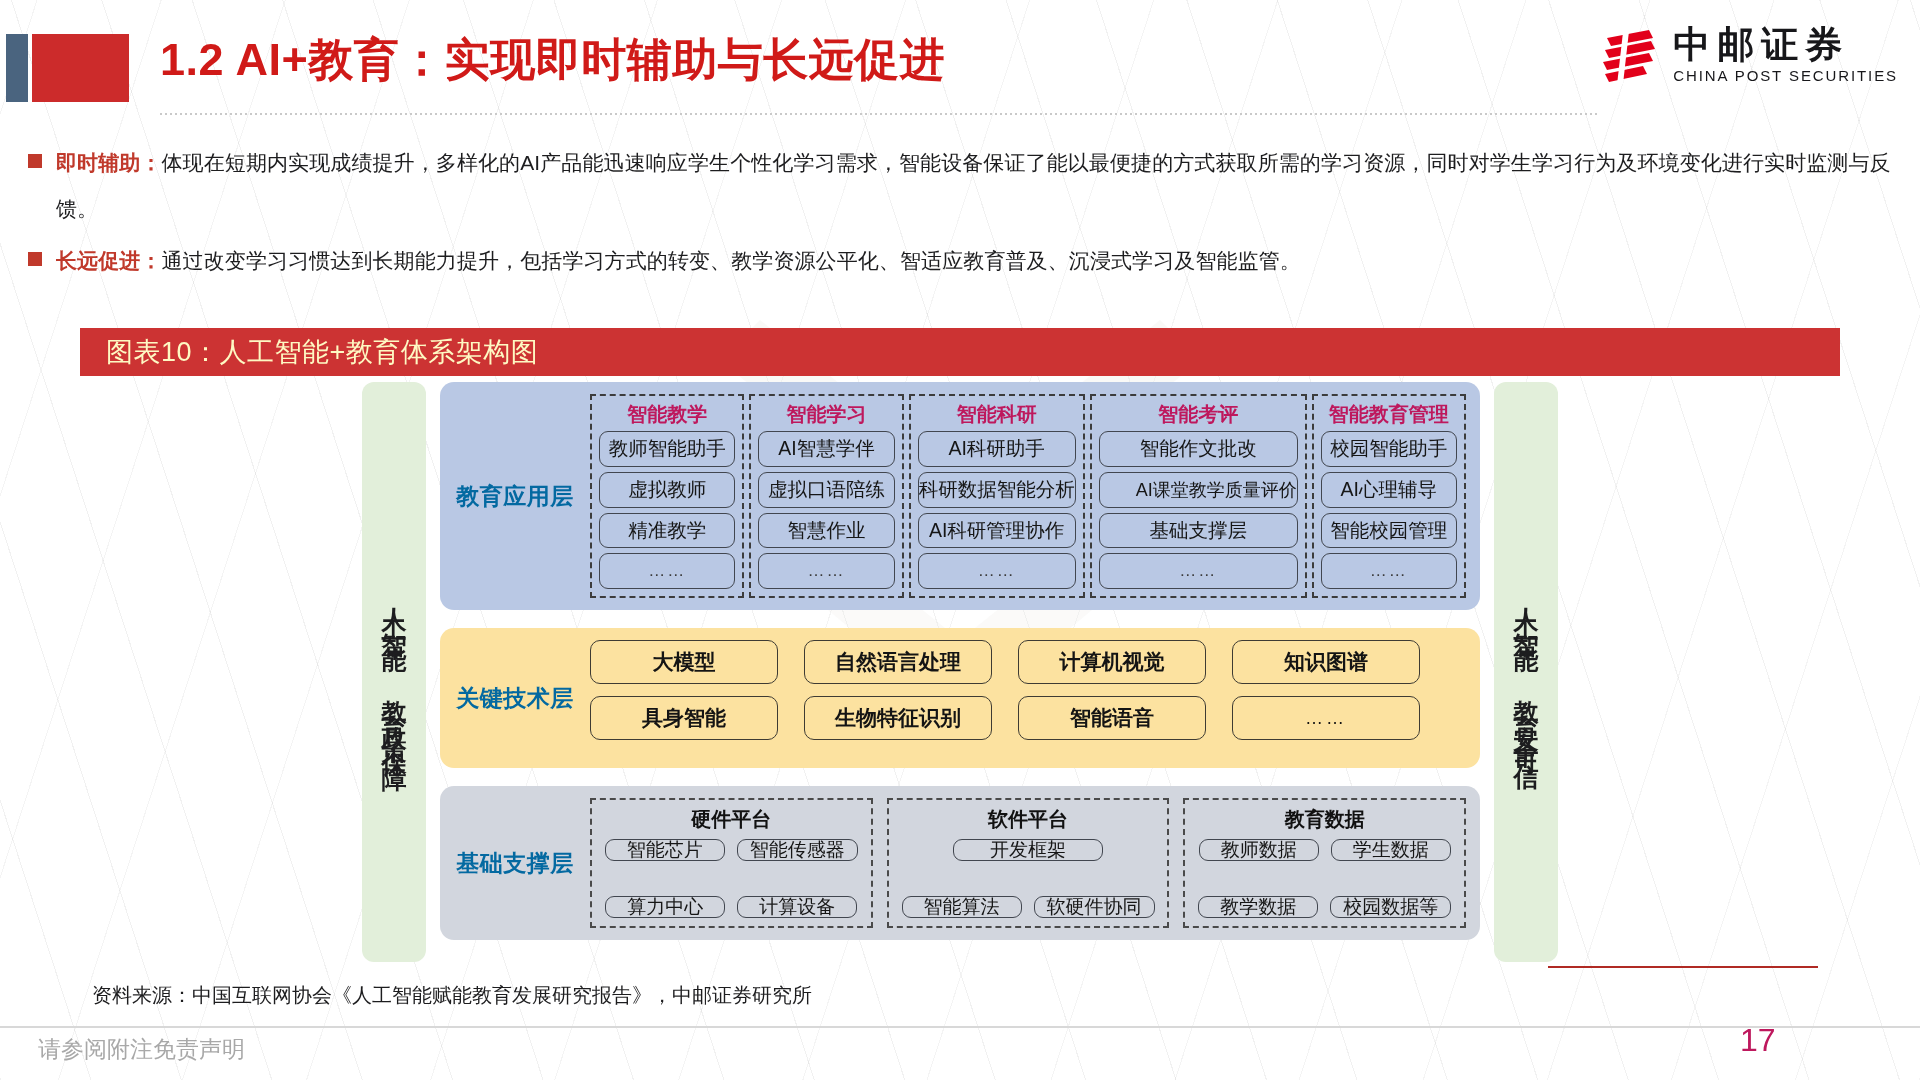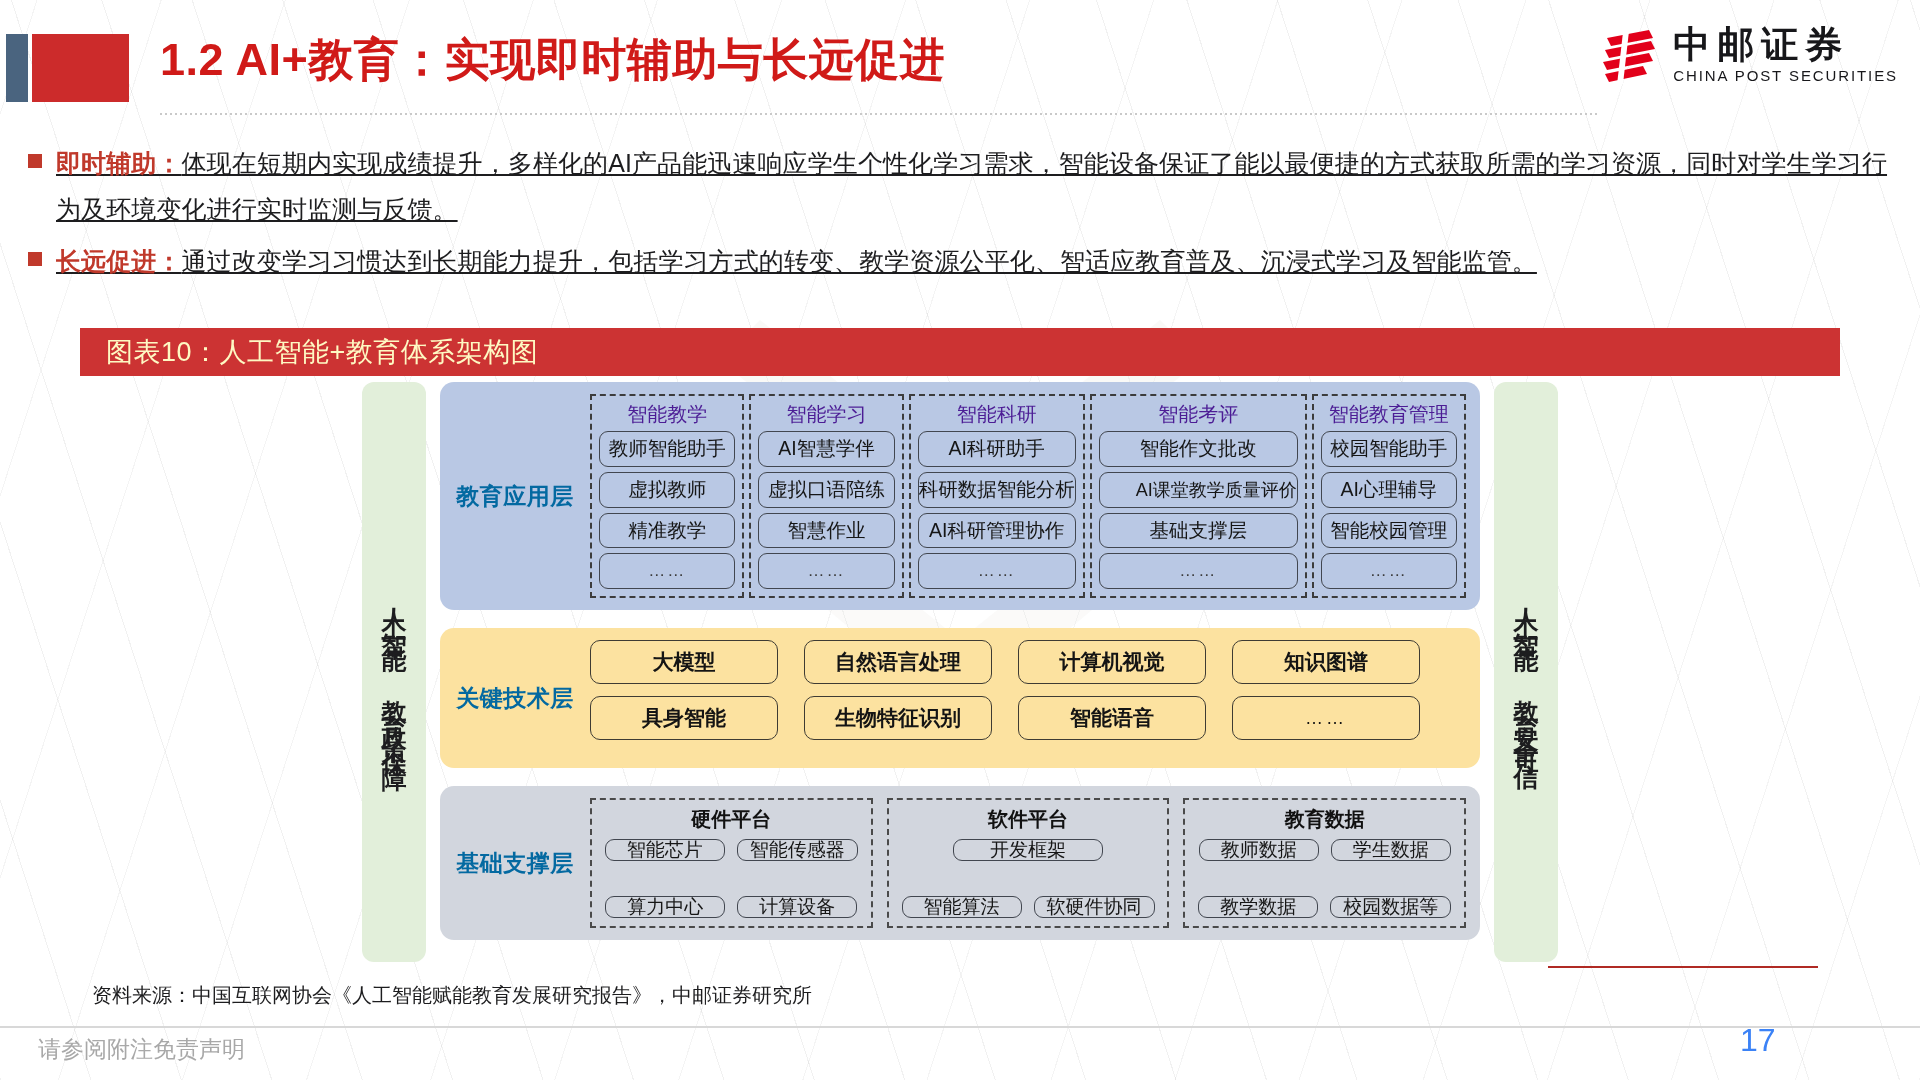--- a/index.html
+++ b/index.html
@@ -115,11 +115,10 @@
     margin-right: 14px;
   }
   .bullet-body {
-    font-size: 25px;
+    font-size: 21px;
     line-height: 46px;
     color: #1d1d1f;
     letter-spacing: 0.1px;
-    text-decoration: underline;
   }
   .bullet-lead {
     color: #c0392b;

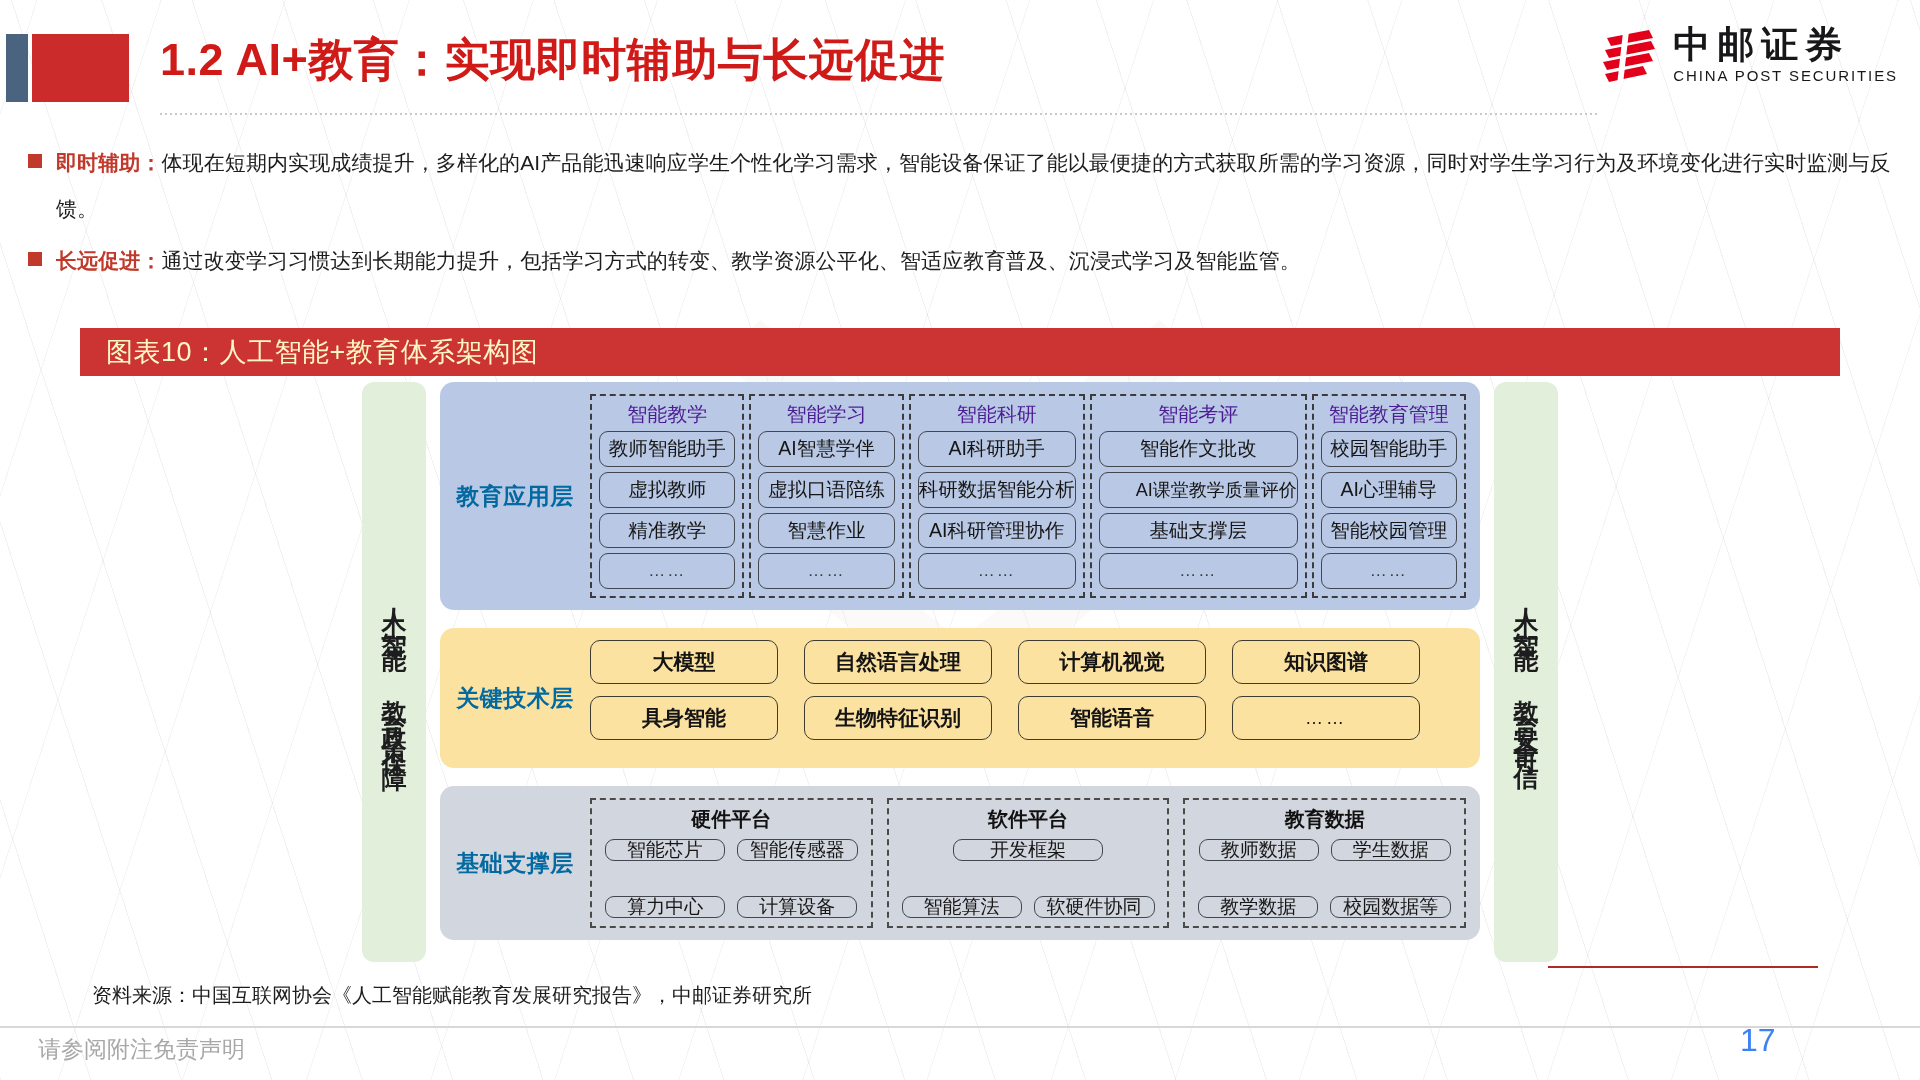--- a/index.html
+++ b/index.html
@@ -222,8 +222,8 @@
   .grp:last-child { margin-right: 0; }
   .grp-title {
     font-size: 20px;
-    font-weight: normal;
-    color: #4c1d95;
+    font-weight: bold;
+    color: #be185d;
     margin-bottom: 3px;
     white-space: nowrap;
   }

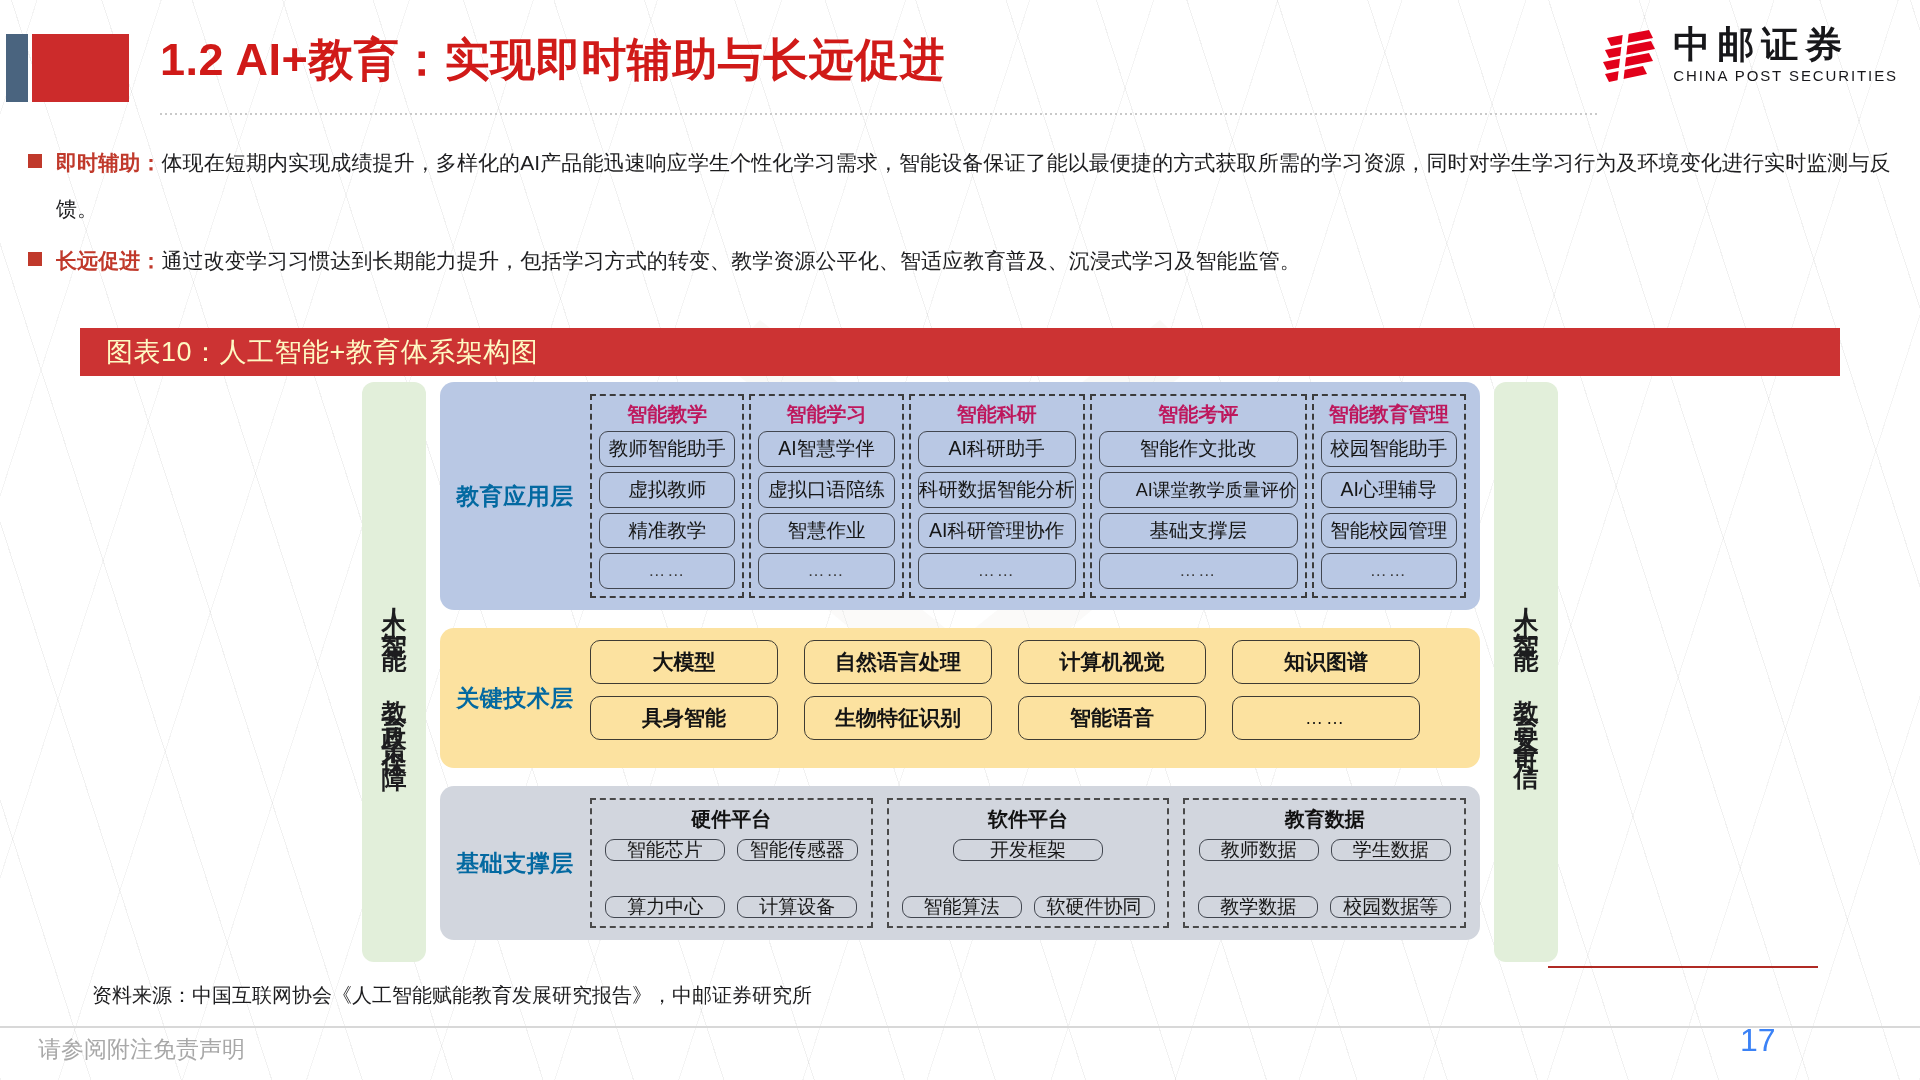--- a/index.html
+++ b/index.html
@@ -355,7 +355,7 @@
     position: absolute;
     left: 1740px; top: 1022px;
     font-size: 32px;
-    color: #3b82f6;
+    color: #be185d;
     z-index: 5;
   }
 </style>

